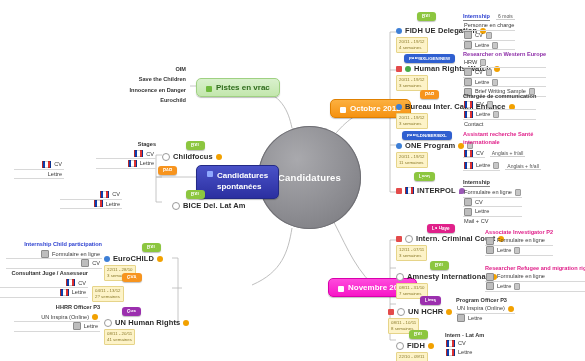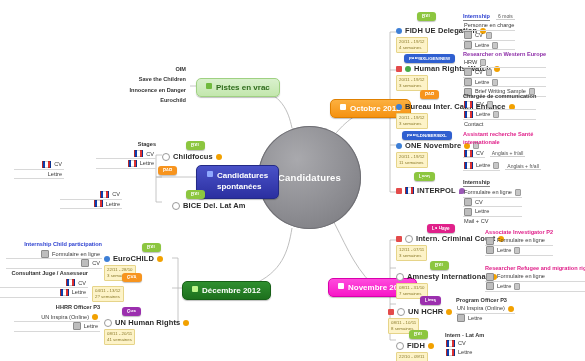--- a/index.html
+++ b/index.html
@@ -24,7 +24,7 @@
 
   
   .pill{
-    position:absolute;display:flex;align-items:flex-start;gap:4px;
+    position:absolute;display:flex;align-items:flex-end;gap:4px;
     padding:4px 9px;border-radius:5px;color:#fff;font-size:8px;font-weight:bold;
     white-space:nowrap;box-shadow:0 1px 1px rgba(0,0,0,.25);
   }

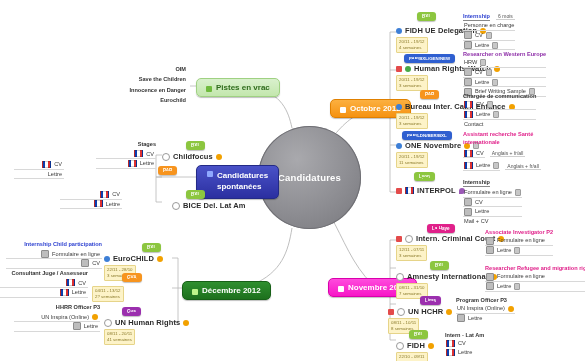--- a/index.html
+++ b/index.html
@@ -294,7 +294,7 @@
   <div class="org" style="left:396px;top:141px;">
     <div class="line1">
       <span class="ico ball"></span>
-      <span class="name">ONE Novembre</span>
+      <span class="name">ONE Program</span>
       <span class="ico star"></span>
       <span class="ico sm"></span>
     </div>

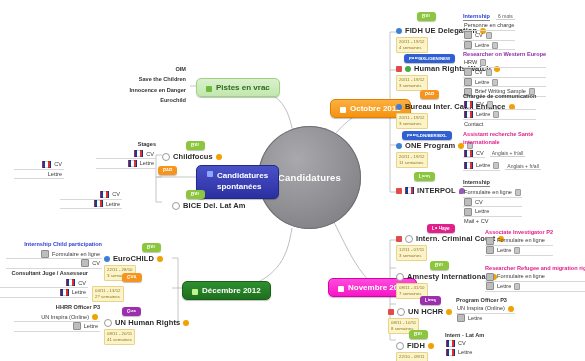--- a/index.html
+++ b/index.html
@@ -455,10 +455,6 @@
       </div>
   </div>
 
-  <div class="pill darkgreen" style="left:182px;top:281px;">
-    <span class="mk"></span>
-    <span>Décembre 2012</span>
-  </div>
 
   <div class="callout c-green" style="left:142px;top:243px;">BXL</div>
   <div class="org" style="left:104px;top:254px;">

